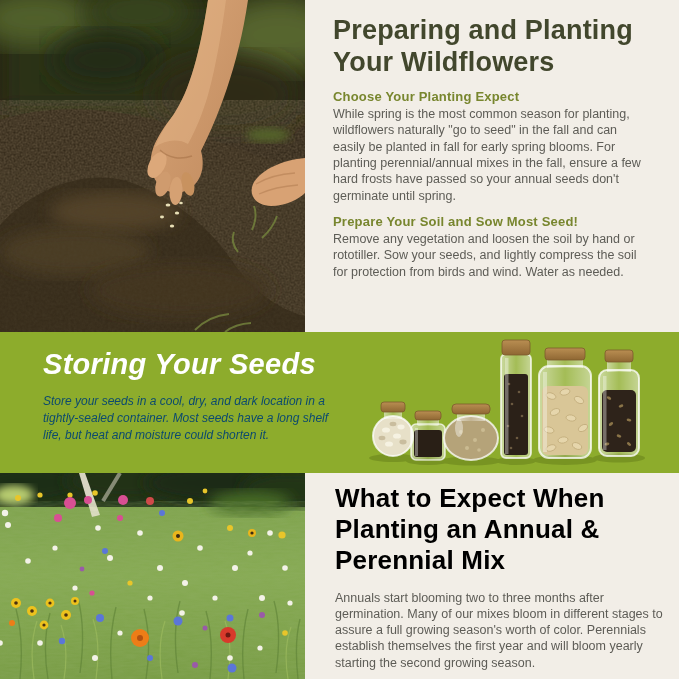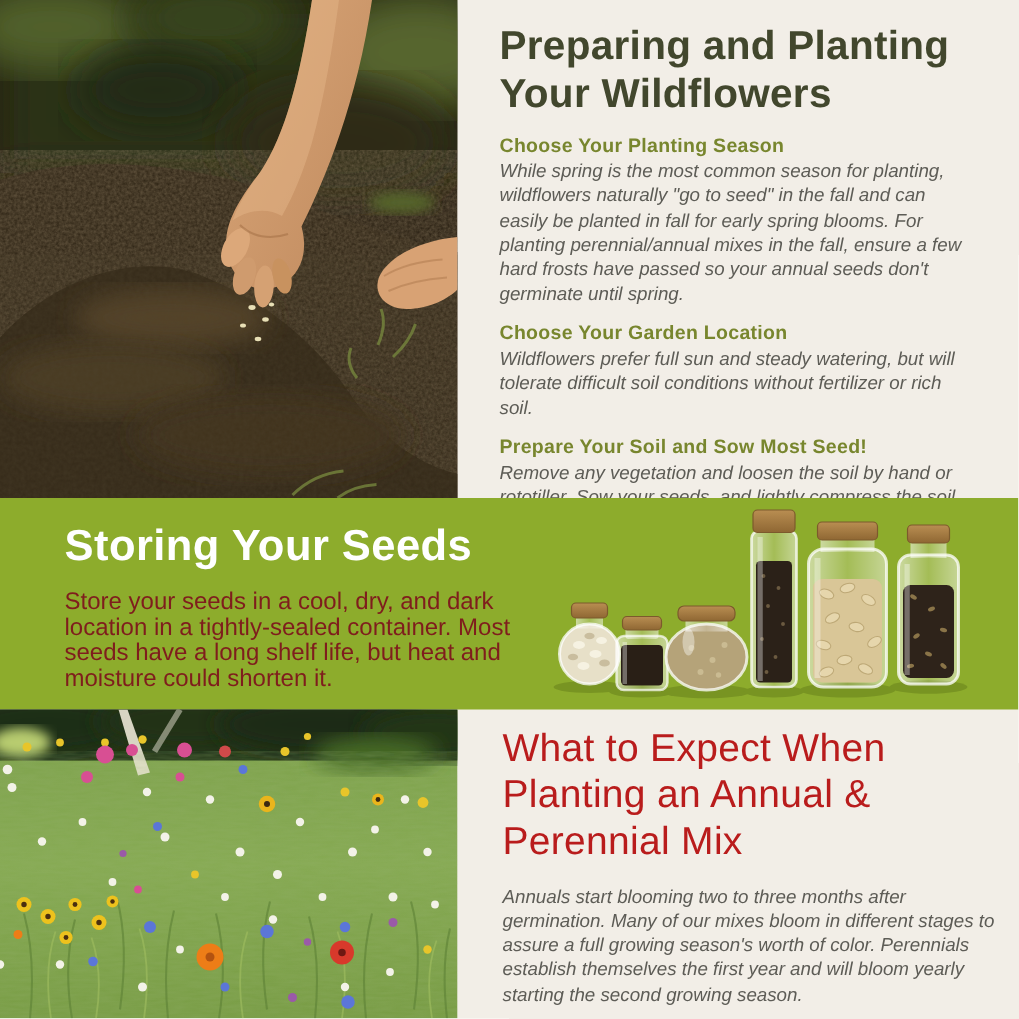--- a/index.html
+++ b/index.html
@@ -147,7 +147,7 @@
       <h1 class="main-title">Preparing and Planting Your Wildflowers</h1>
 
       <div class="info-item">
-        <h3>Choose Your Planting Season</h3>
+        <h3>Choose Your Planting Expect</h3>
         <p>While spring is the most common season for planting, wildflowers naturally "go to seed" in the fall and can easily be planted in fall for early spring blooms. For planting perennial/annual mixes in the fall, ensure a few hard frosts have passed so your annual seeds don't germinate until spring.</p>
       </div>
       <div class="info-item">

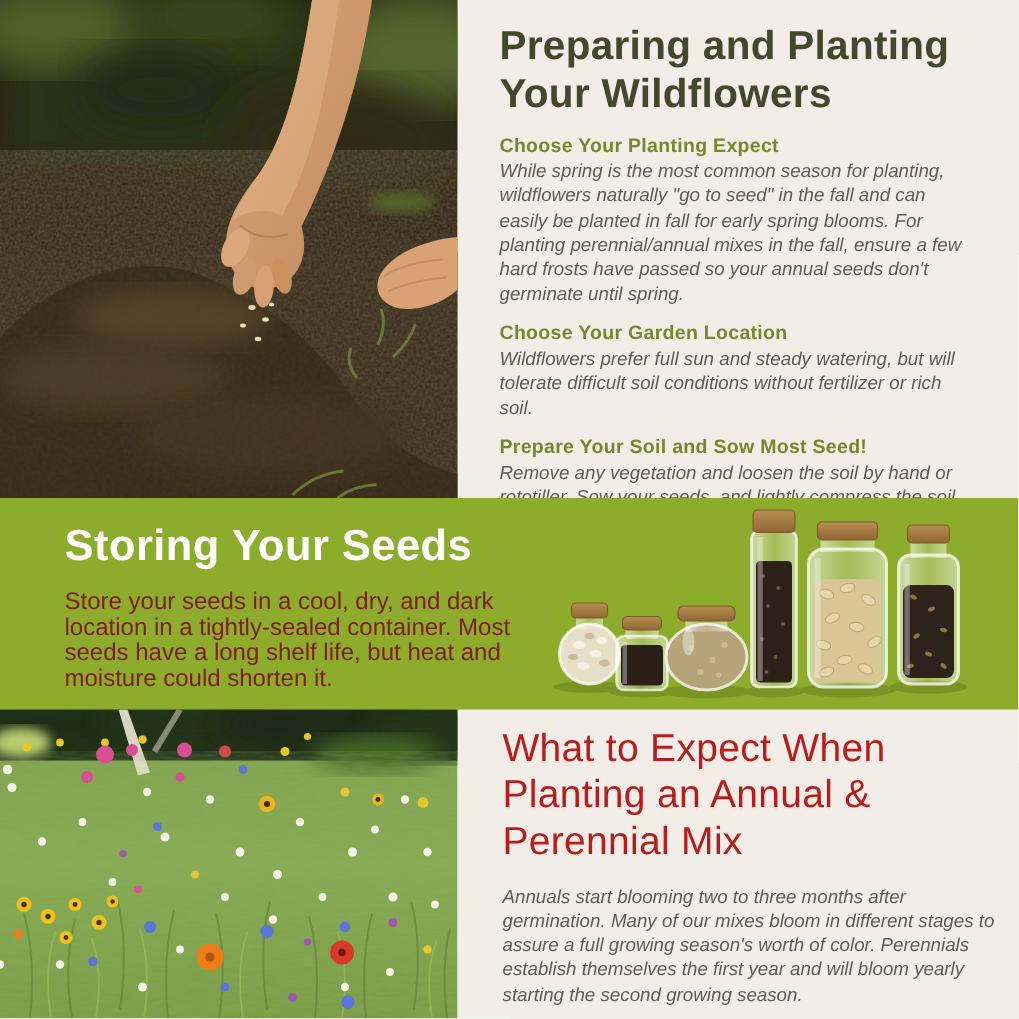--- a/index.html
+++ b/index.html
@@ -24,7 +24,7 @@
     letter-spacing:.2px;
   }
   .info-item p, .body-text{
-    font-size:12.5px; line-height:16.3px; color:#5d5c56; max-width:332px;font-style:italic;
+    font-size:12.5px; line-height:16.3px; color:#5d5c56; max-width:332px;
   }
   
   .banner{

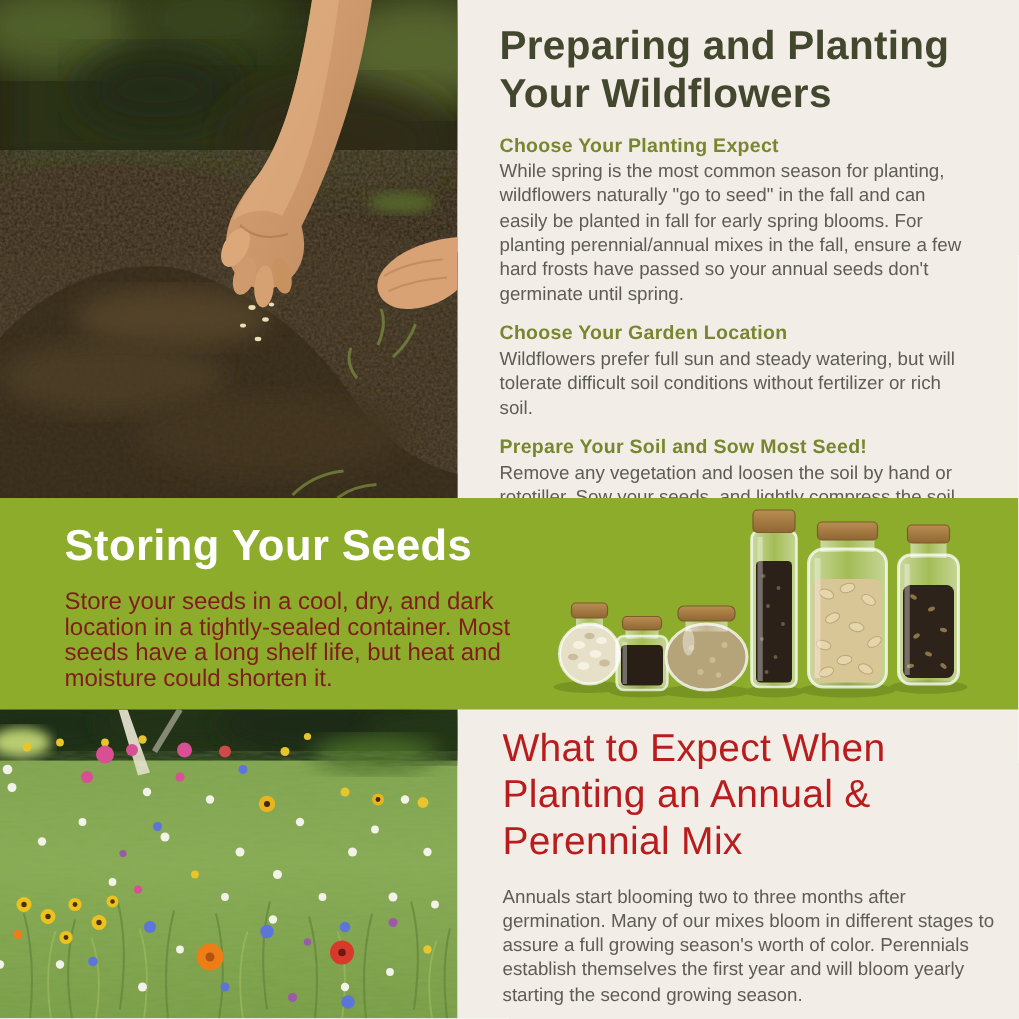--- a/index.html
+++ b/index.html
@@ -151,10 +151,6 @@
         <p>While spring is the most common season for planting, wildflowers naturally "go to seed" in the fall and can easily be planted in fall for early spring blooms. For planting perennial/annual mixes in the fall, ensure a few hard frosts have passed so your annual seeds don't germinate until spring.</p>
       </div>
       <div class="info-item">
-        <h3>Choose Your Garden Location</h3>
-        <p>Wildflowers prefer full sun and steady watering, but will tolerate difficult soil conditions without fertilizer or rich soil.</p>
-      </div>
-      <div class="info-item">
         <h3>Prepare Your Soil and Sow Most Seed!</h3>
         <p>Remove any vegetation and loosen the soil by hand or rototiller. Sow your seeds, and lightly compress the soil for protection from birds and wind. Water as needed.</p>
       </div>

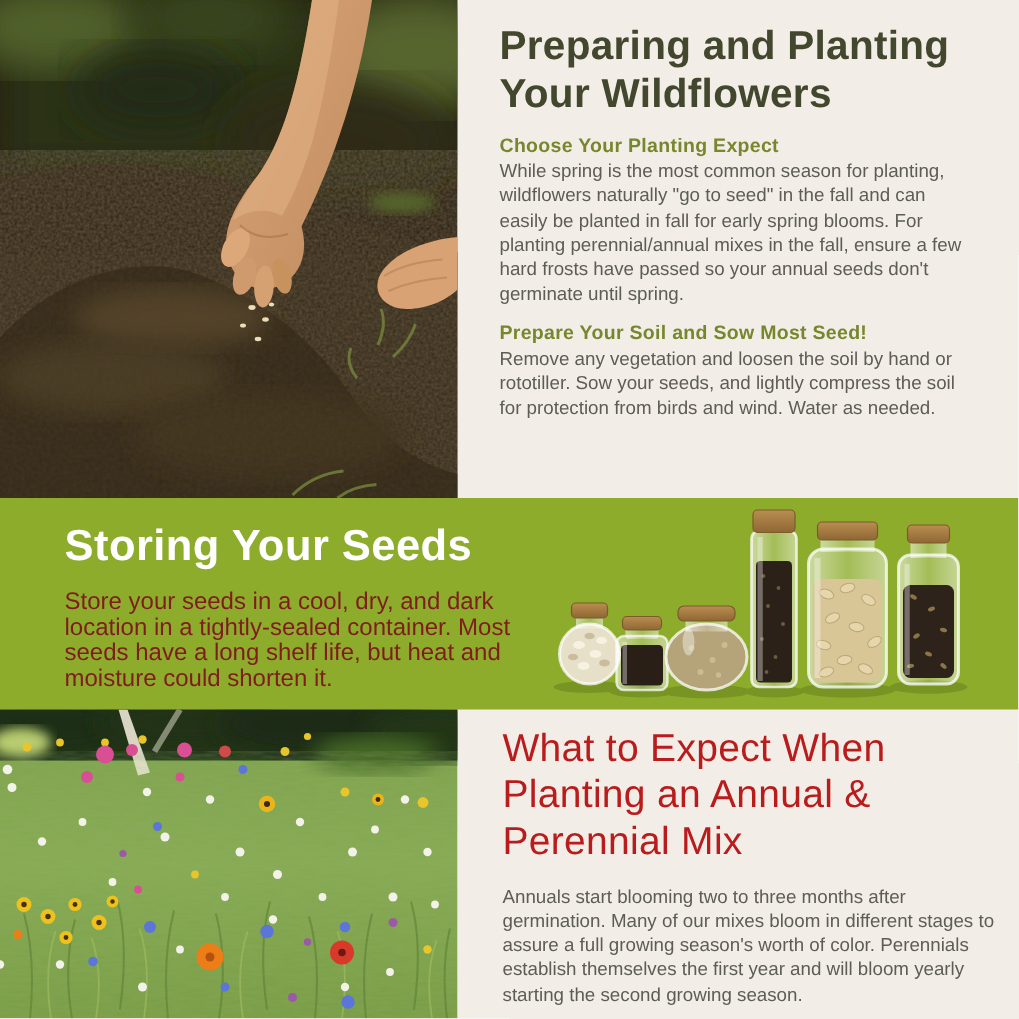--- a/index.html
+++ b/index.html
@@ -31,7 +31,7 @@
     position:absolute; top:332px; left:0; width:679px; height:141px;
     background:#8dac2c;
   }
-  .banner-text{ position:absolute; left:43px; top:16px; width:305px; }
+  .banner-text{ position:absolute; left:43px; top:16px; width:305px;font-style:italic; }
   .banner-title{
     font-size:29px; font-weight:700; color:#ffffff; letter-spacing:.3px;
     margin-bottom:12px;

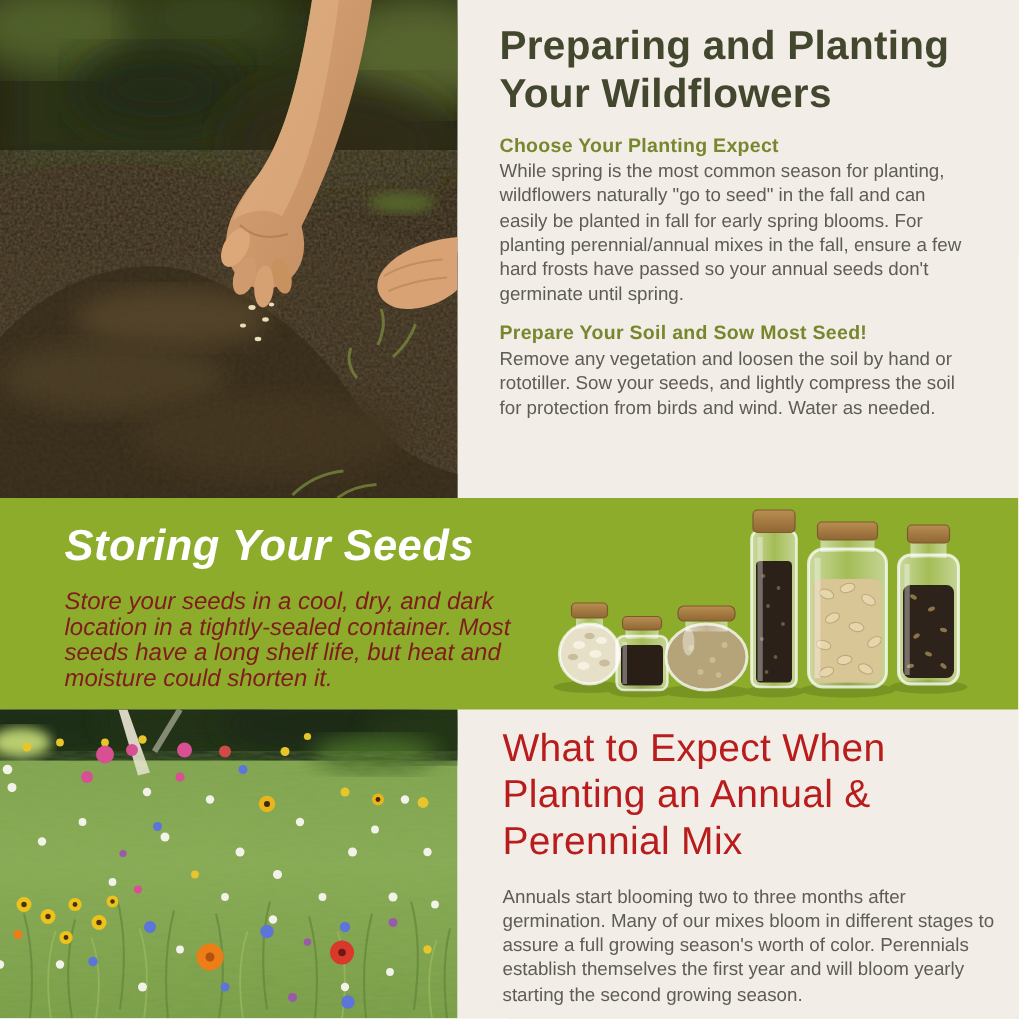--- a/index.html
+++ b/index.html
@@ -36,7 +36,7 @@
     font-size:29px; font-weight:700; color:#ffffff; letter-spacing:.3px;
     margin-bottom:12px;
   }
-  .banner-body{ font-size:16px; line-height:17px; color:#7f1d1d; }
+  .banner-body{ font-size:12px; line-height:17px; color:#0c4a6e; }
   .banner-photo{ position:absolute; right:10px; bottom:1px; width:310px; height:140px; }
   
   .sec-bottom{ position:absolute; top:473px; left:0; width:679px; height:206px; }

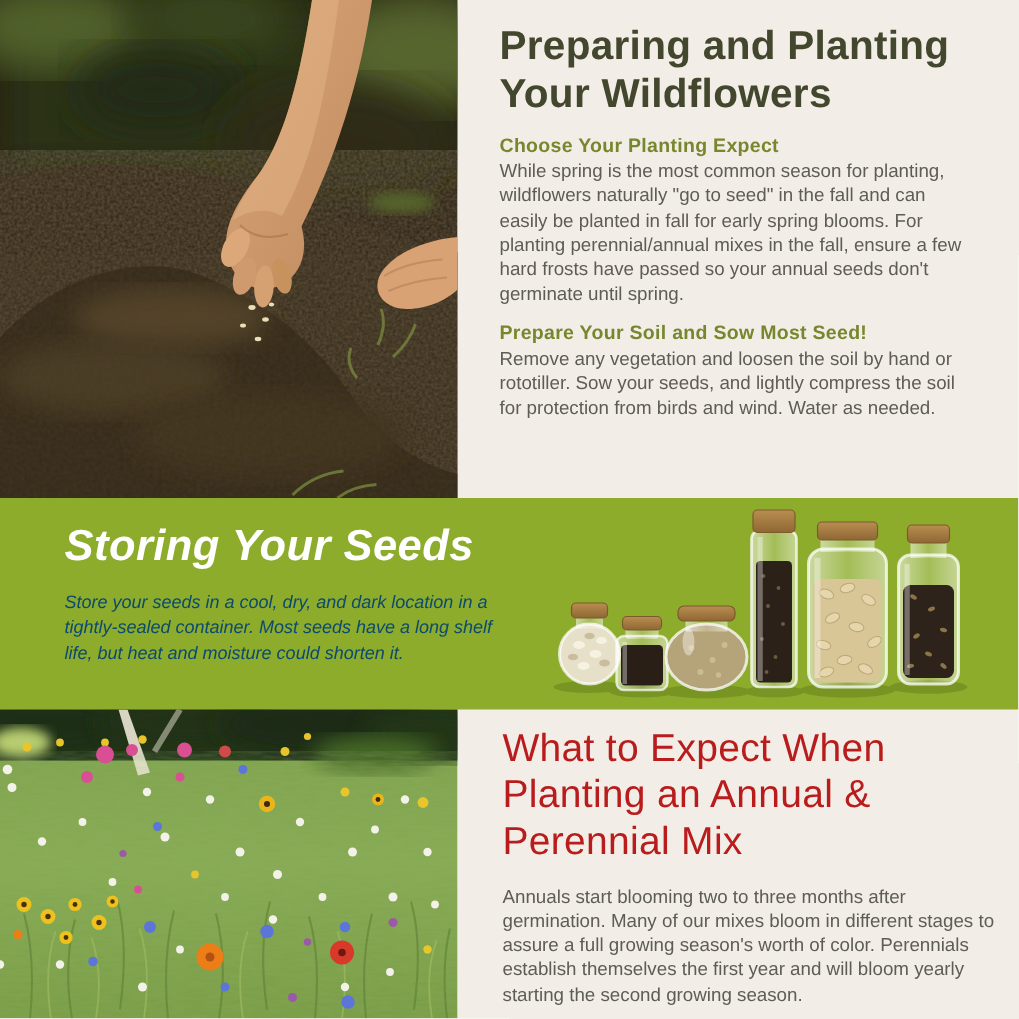--- a/index.html
+++ b/index.html
@@ -46,7 +46,7 @@
     padding:10px 16px 0 30px;
   }
   .bottom-title{
-    font-size:26px; line-height:1.2; font-weight:400; color:#b91c1c;
+    font-size:26px; line-height:1.2; font-weight:700; color:#000000;
     letter-spacing:.2px; margin-bottom:13px; max-width:300px;
   }
   svg{ display:block; }

